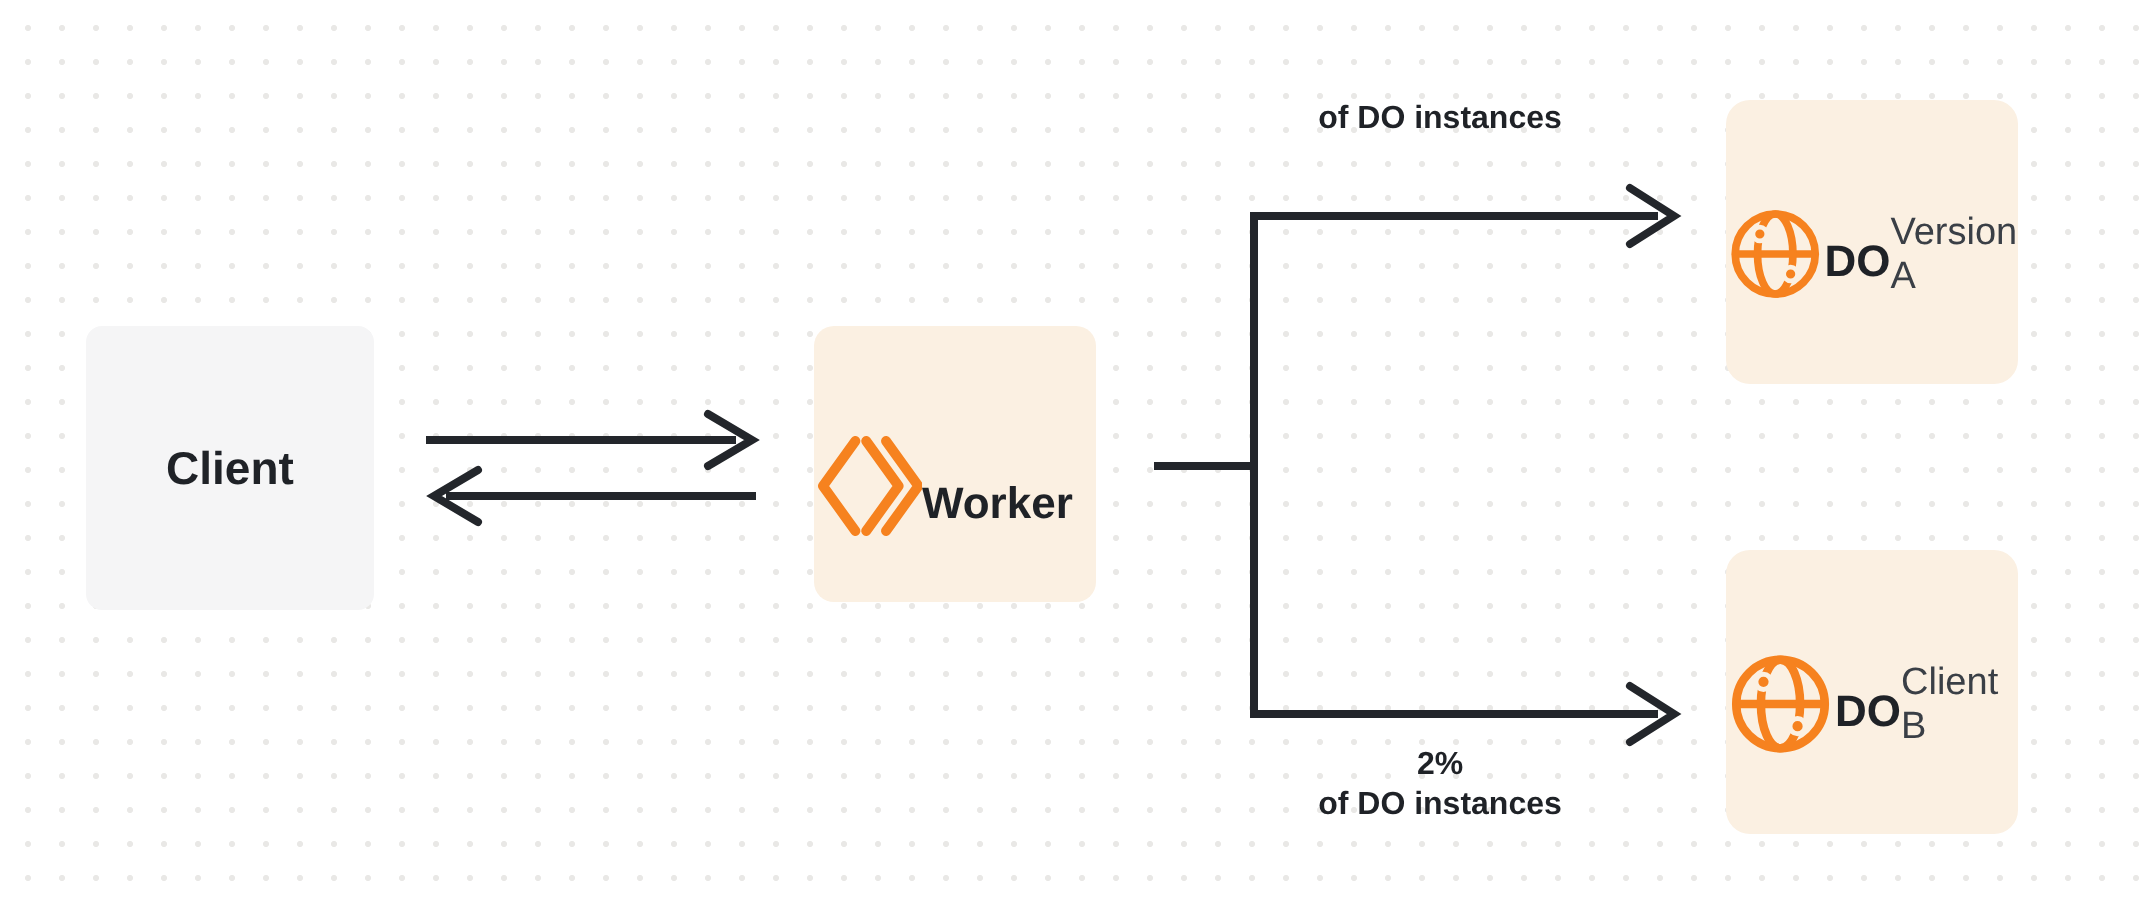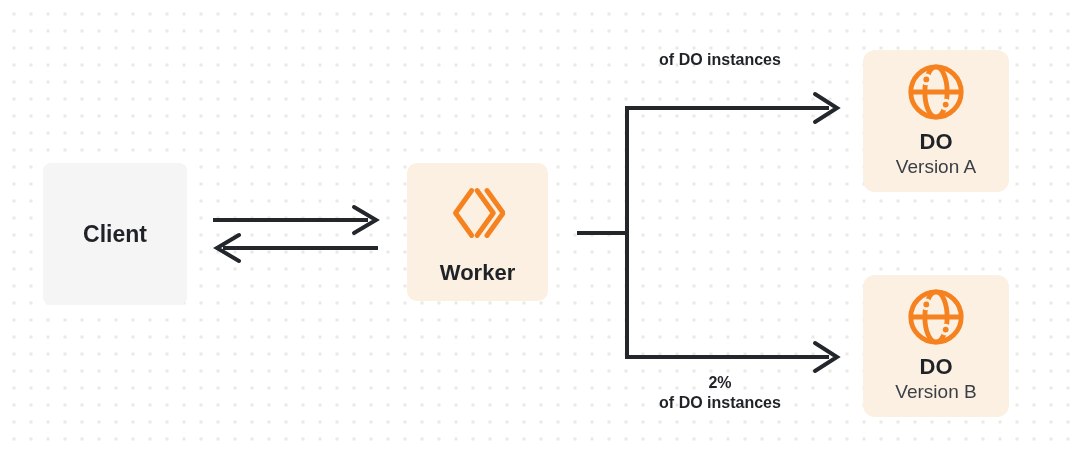--- a/index.html
+++ b/index.html
@@ -44,7 +44,7 @@
   .box{
     position:absolute;
     display:flex;
-    flex-direction:column;
+    flex-direction:row;
     align-items:center;
     justify-content:center;
   }

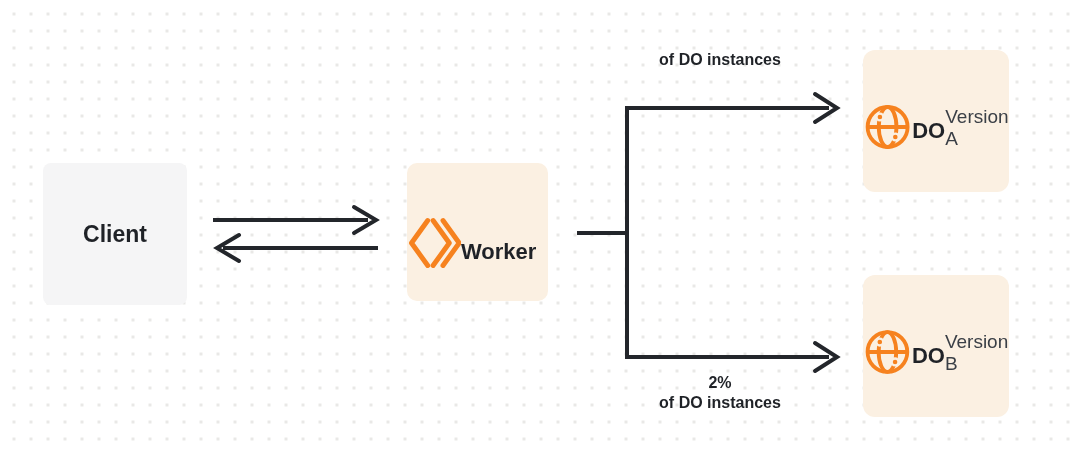--- a/index.html
+++ b/index.html
@@ -190,7 +190,7 @@
       <circle class="dot" cx="42" cy="45" r="4.5"></circle>
     </svg>
     <div class="do-title">DO</div>
-    <div class="do-subtitle">Version B</div>
+    <div class="do-subtitle">Client B</div>
   </div>
 
 </div>

